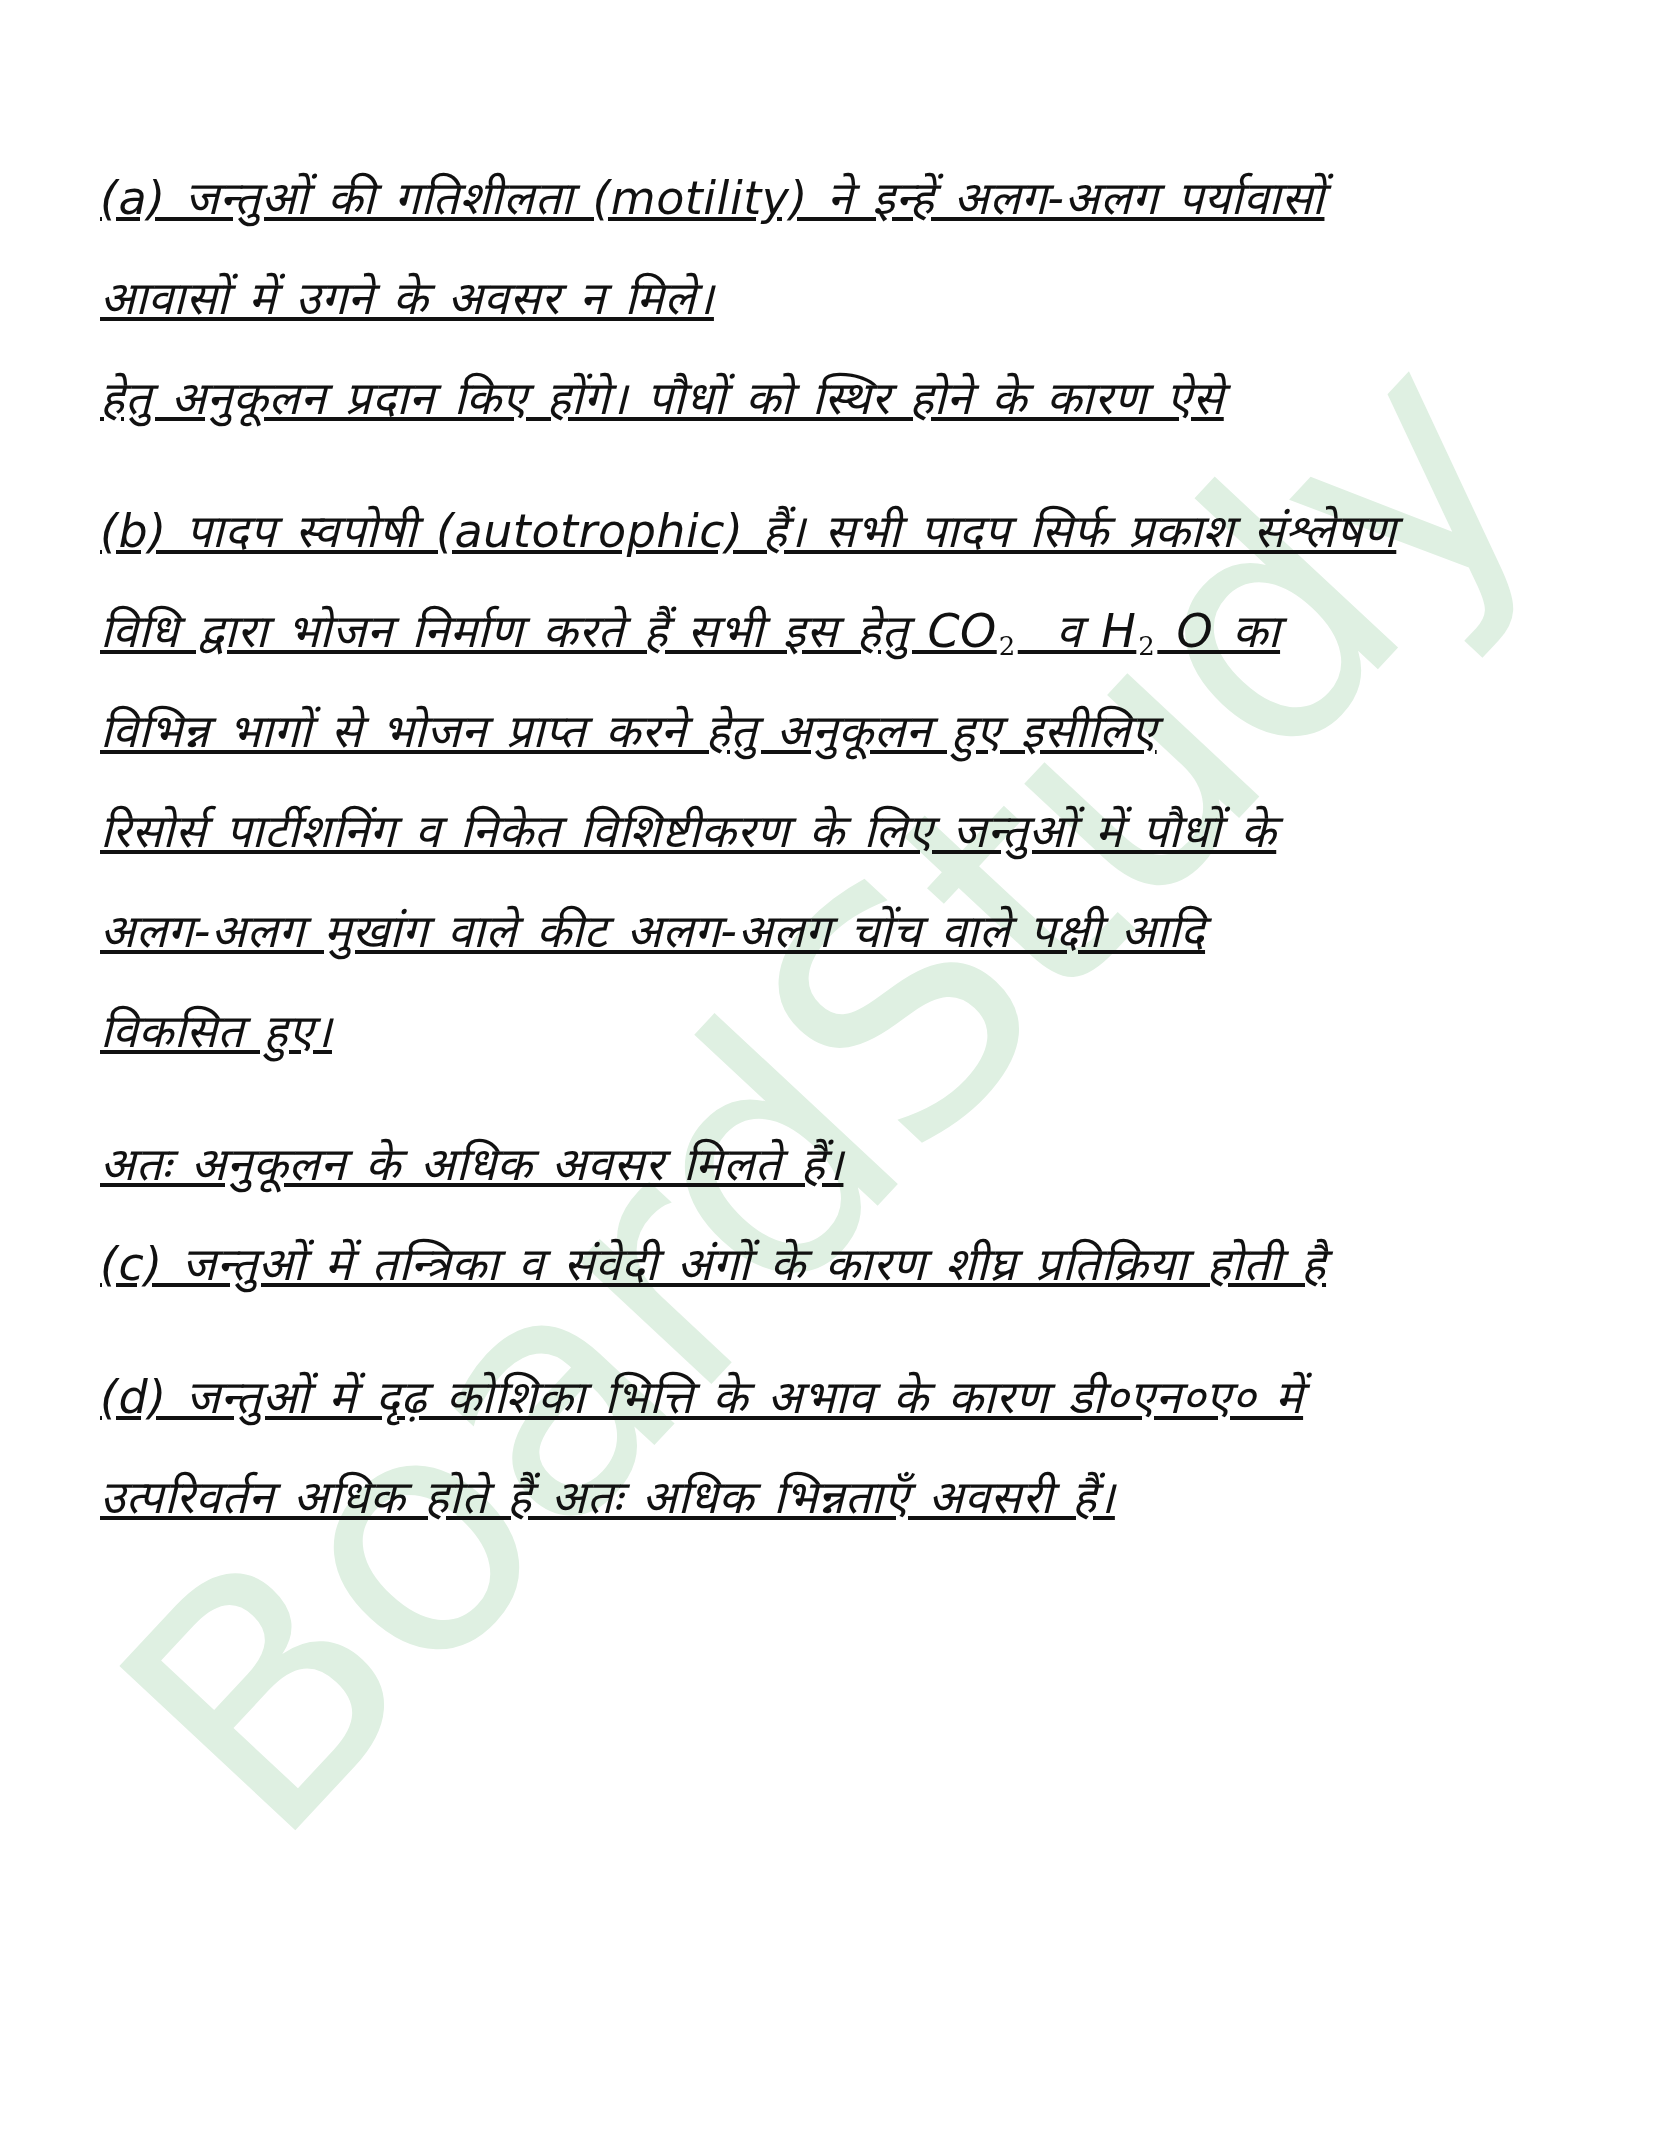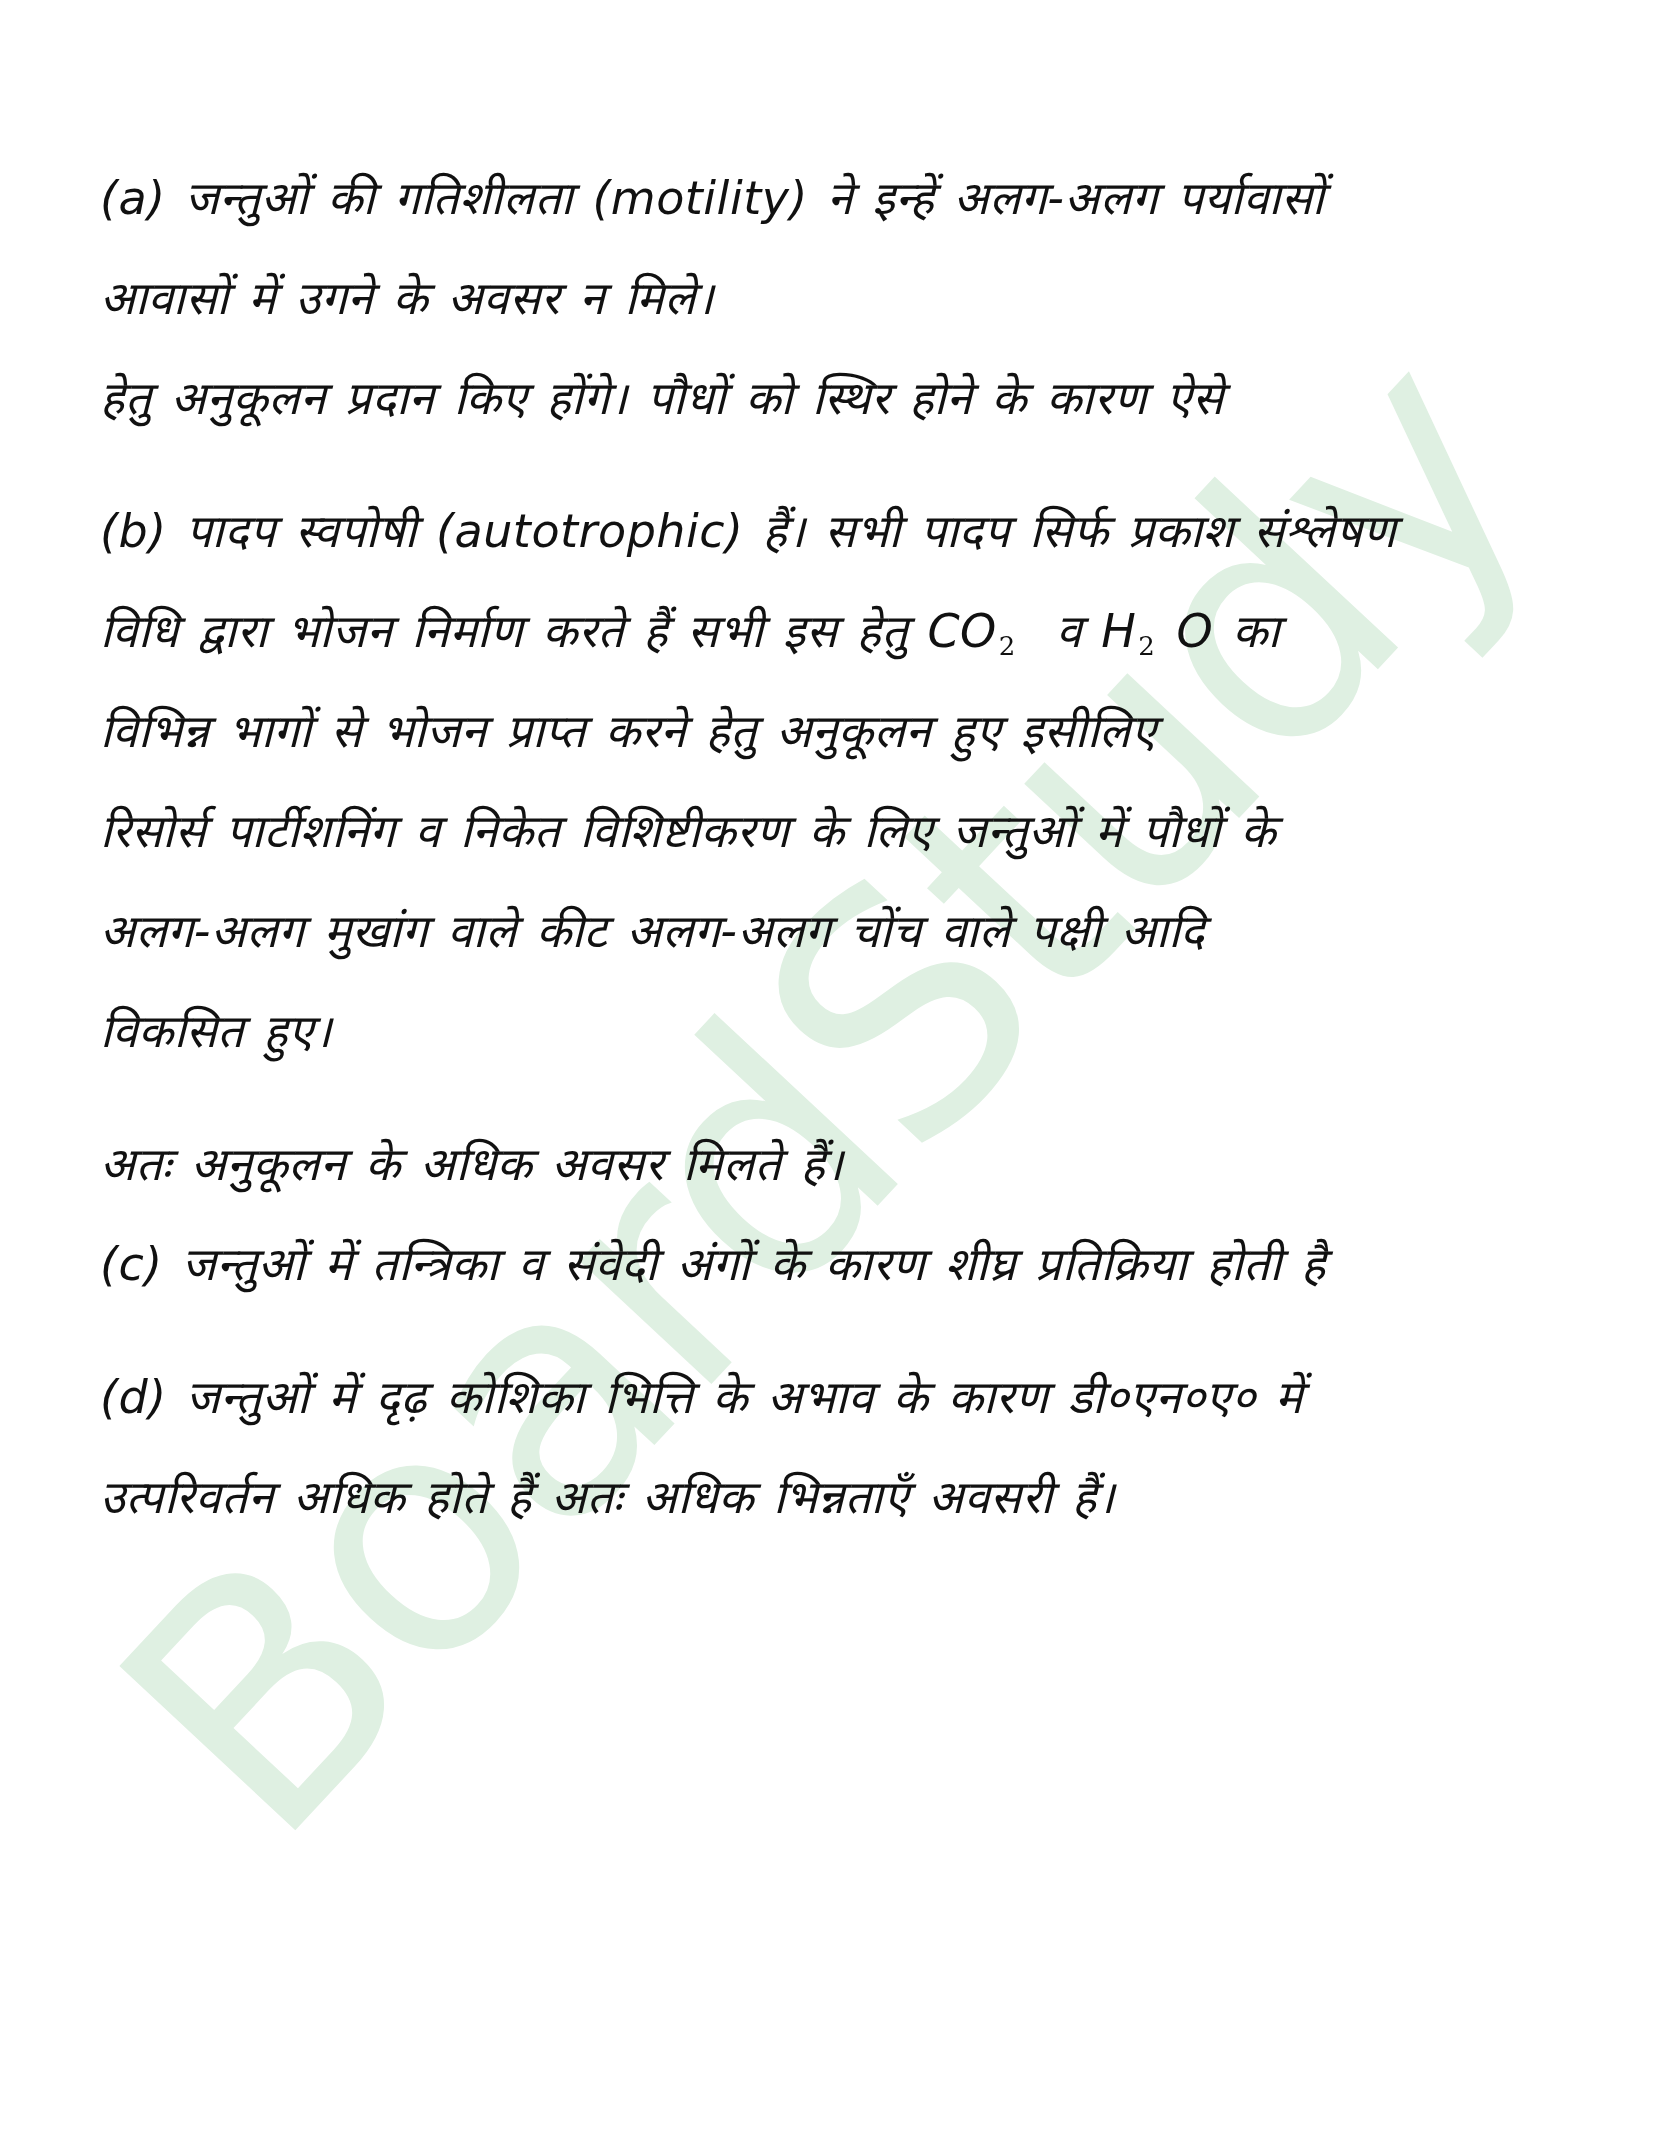--- a/index.html
+++ b/index.html
@@ -48,6 +48,7 @@
     white-space: nowrap;
     letter-spacing: 0.5px;
     word-spacing: 4px;
+    text-decoration: underline;
   }
   .line .sub {
     font-style: normal;

